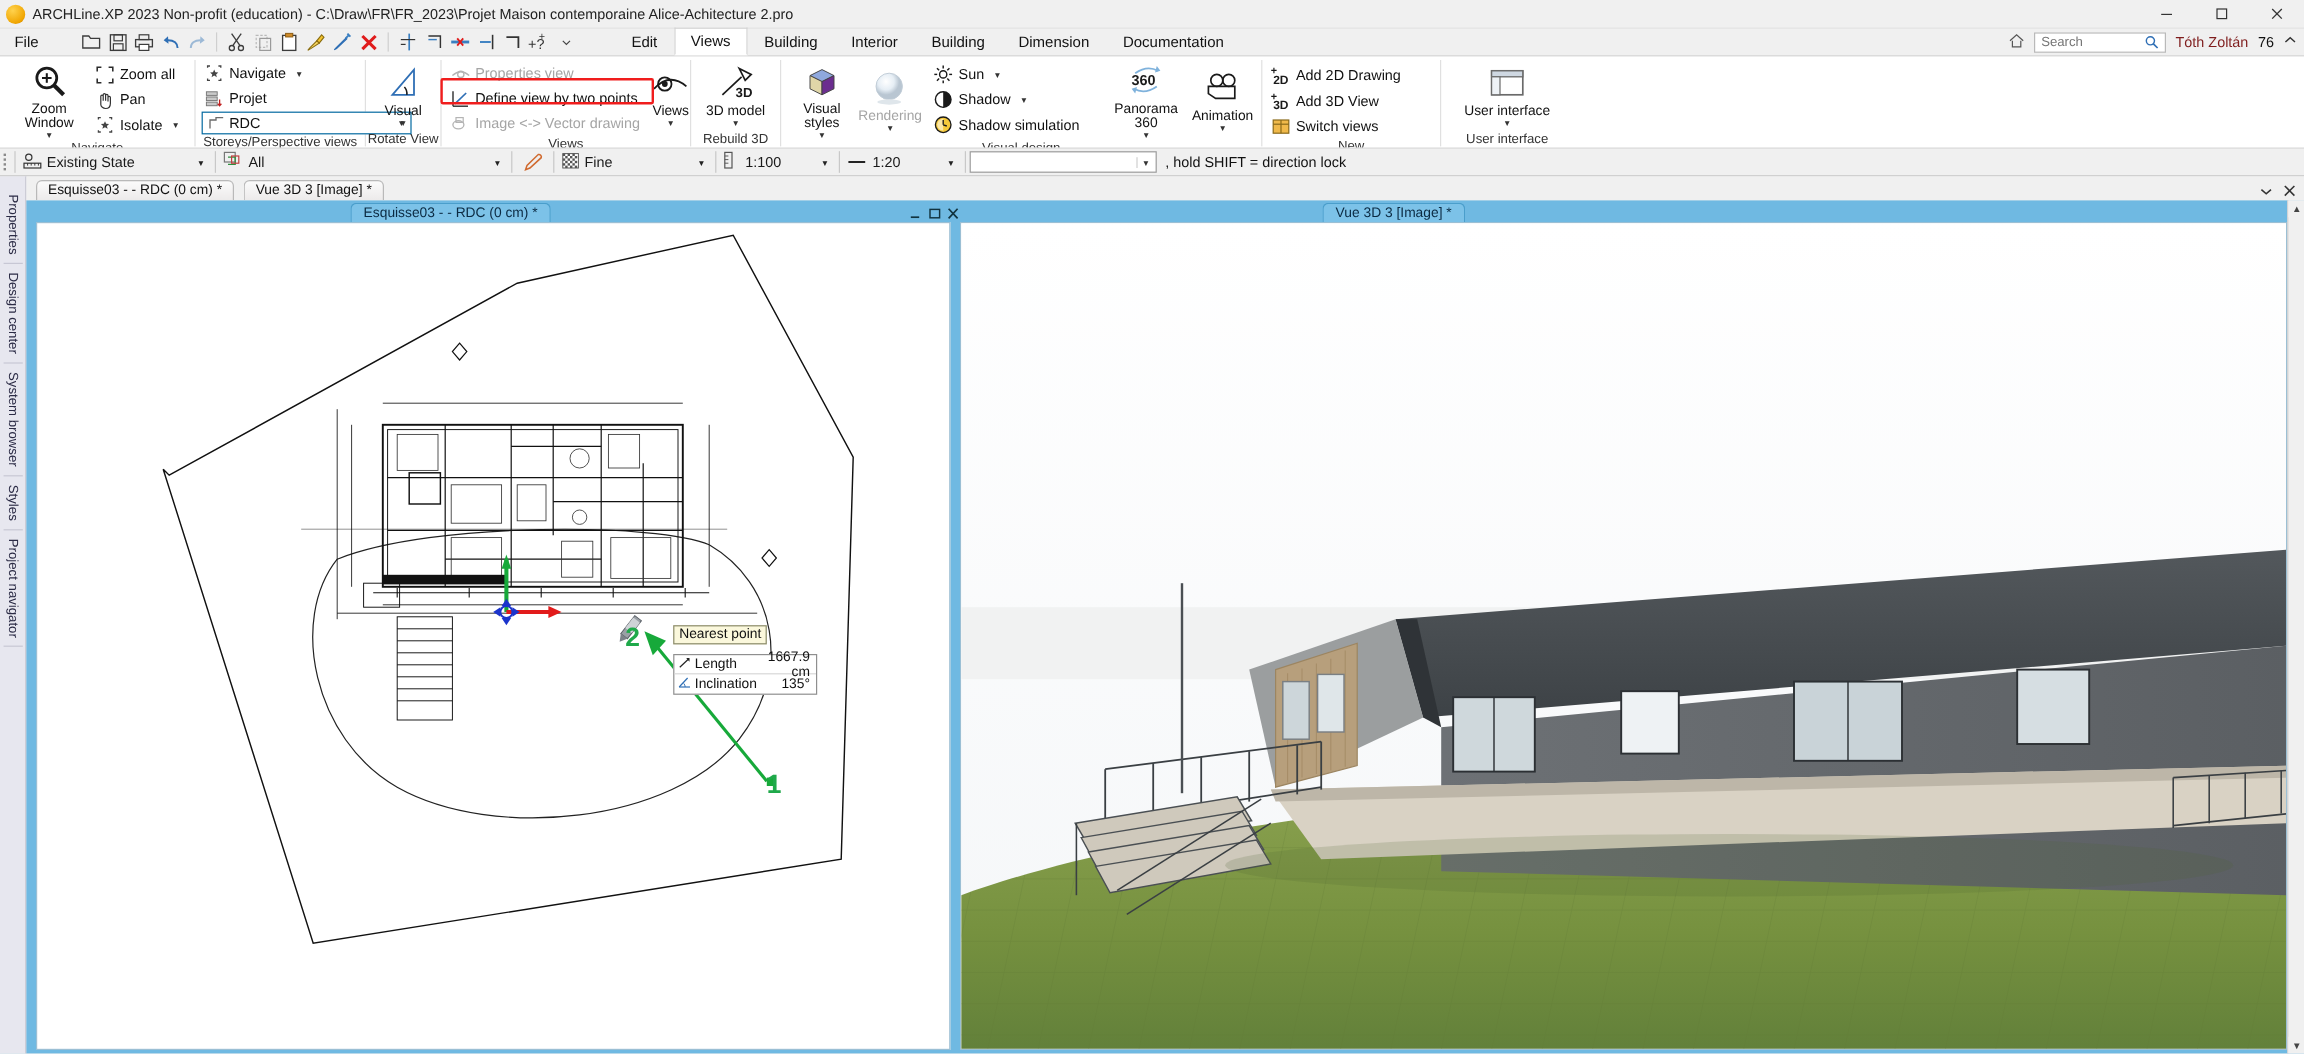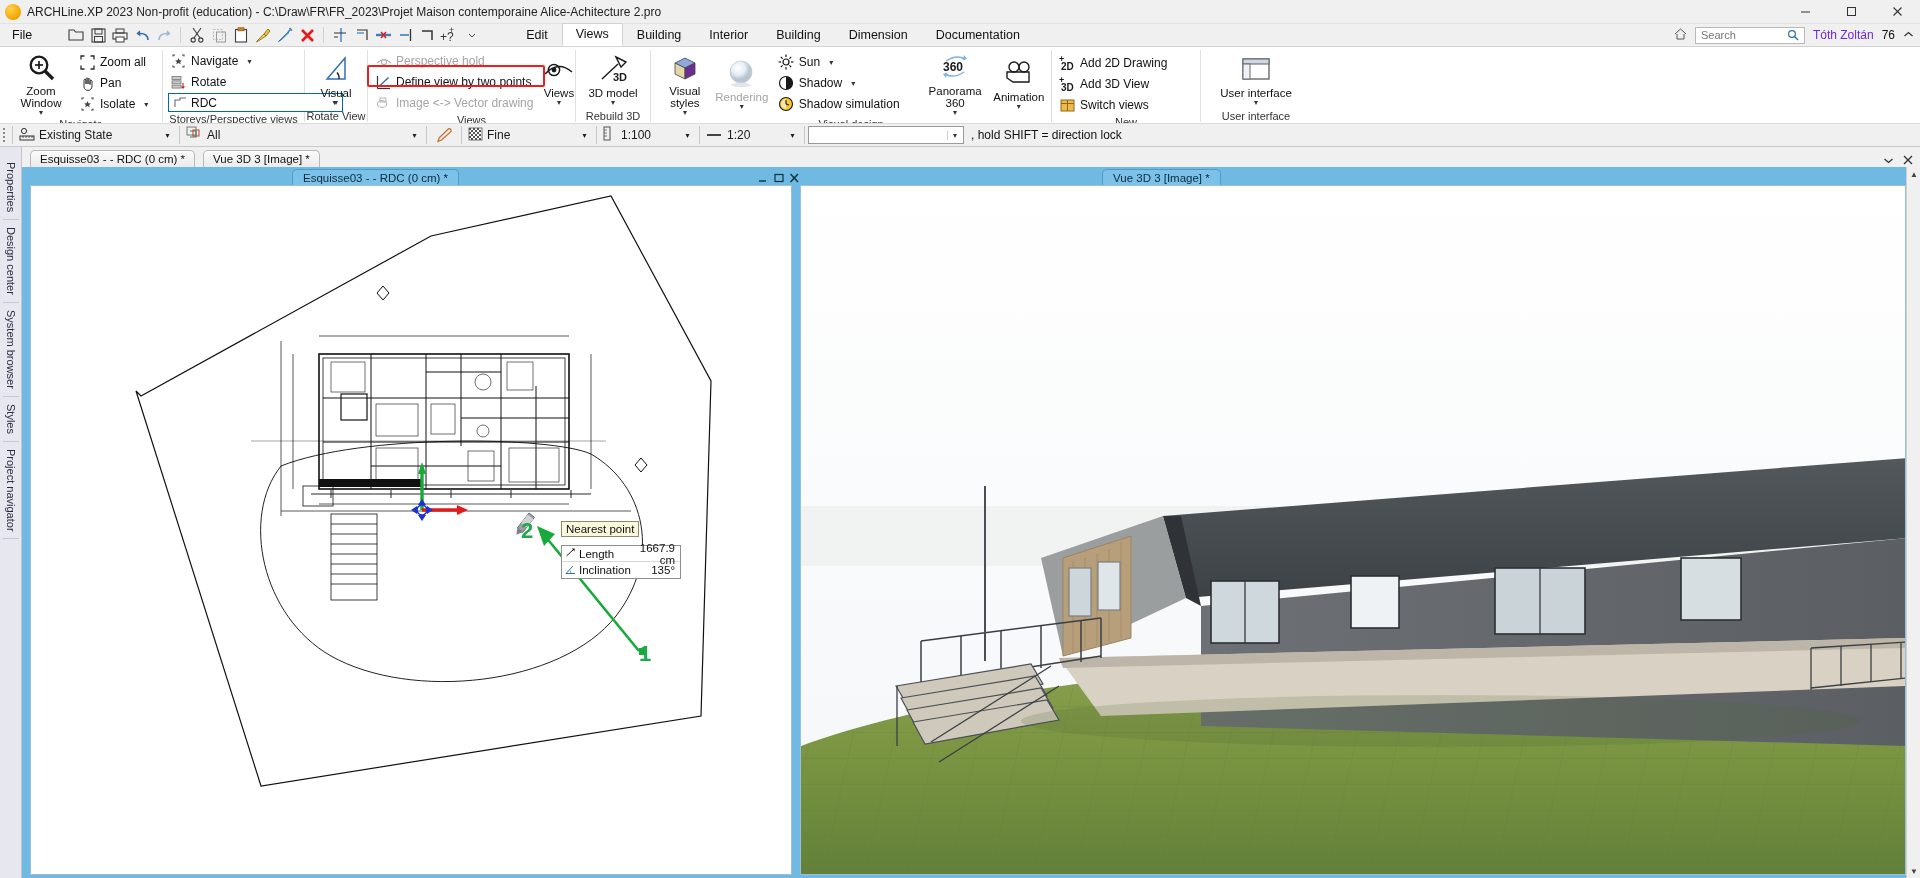--- a/index.html
+++ b/index.html
@@ -74,7 +74,7 @@
     border:0; outline:0; width:88px; font-size:11px; font-family:inherit; color:#555;
     background:transparent;
   }
-  .user-name { font-size:12px; color:#6d28d9; }
+  .user-name { font-size:12px; color:#7f1d1d; }
   .lic-num { font-size:12px; color:#111; }
   .chev { font-size:10px; color:#333; }
 

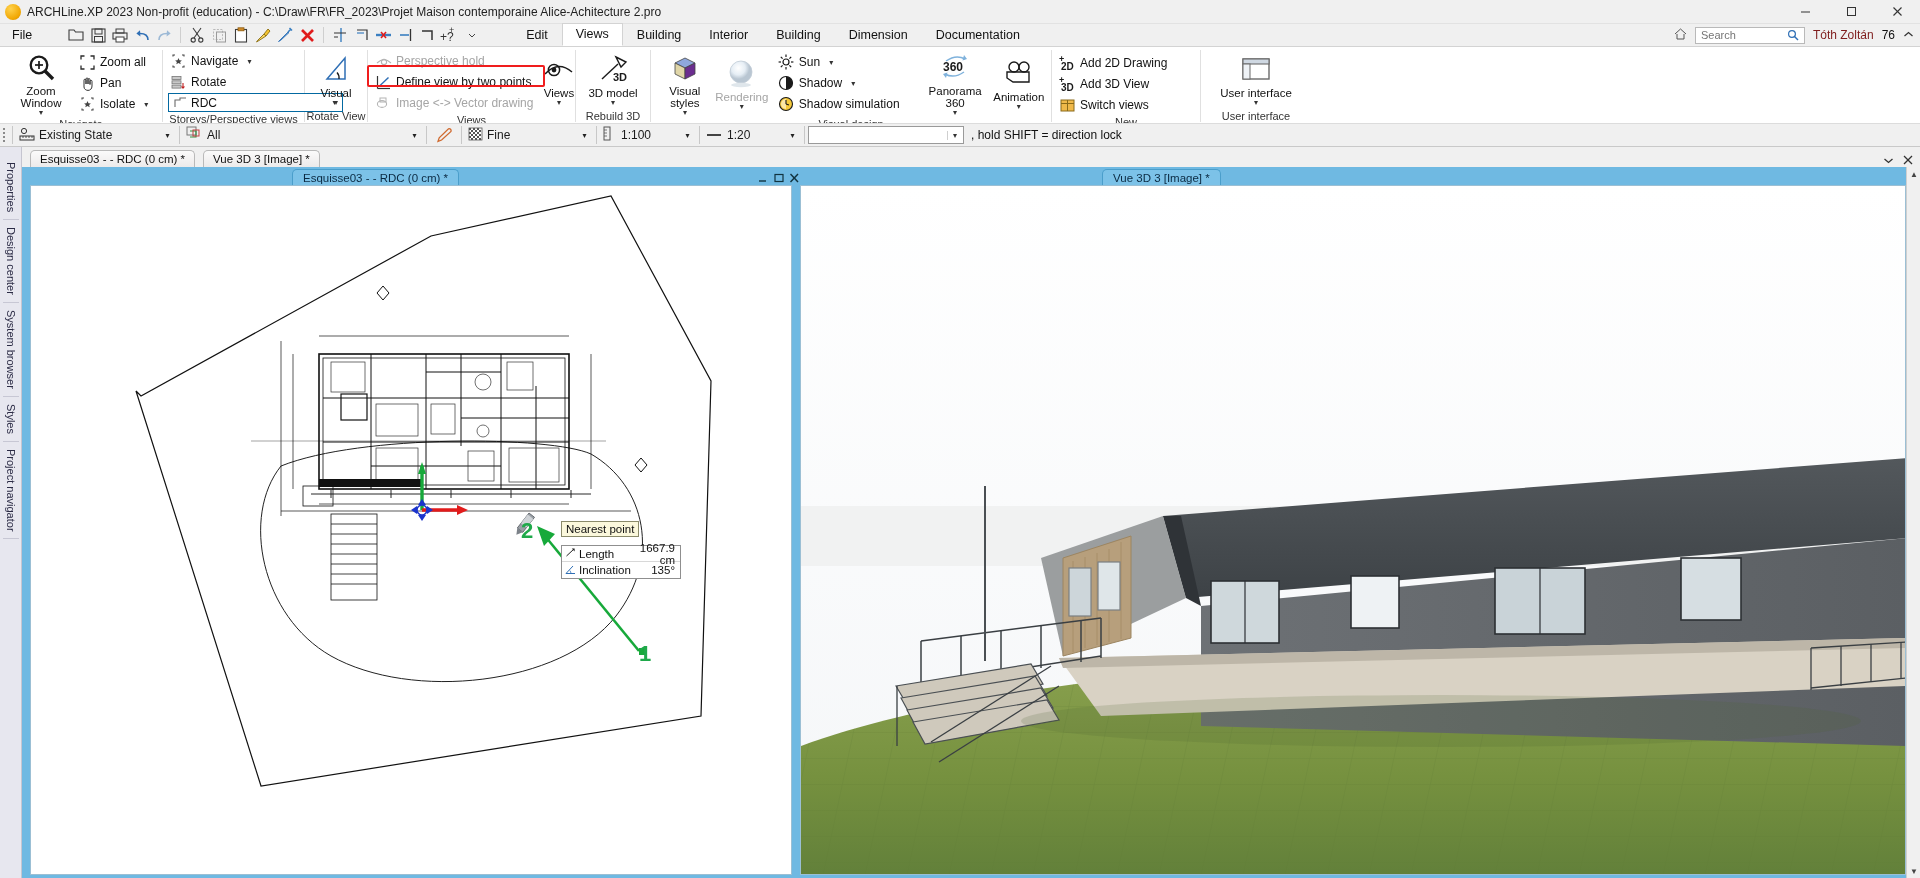--- a/index.html
+++ b/index.html
@@ -523,7 +523,7 @@
                     <circle cx="8" cy="7" r="2.6" fill="none" stroke="#b4b4b4" stroke-width="1.1"></circle>
                   </svg>
               </span>
-              <span>Perspective hold</span>
+              <span>Properties view</span>
             </div>
             <div class="smallbtn">
               <span class="ic">

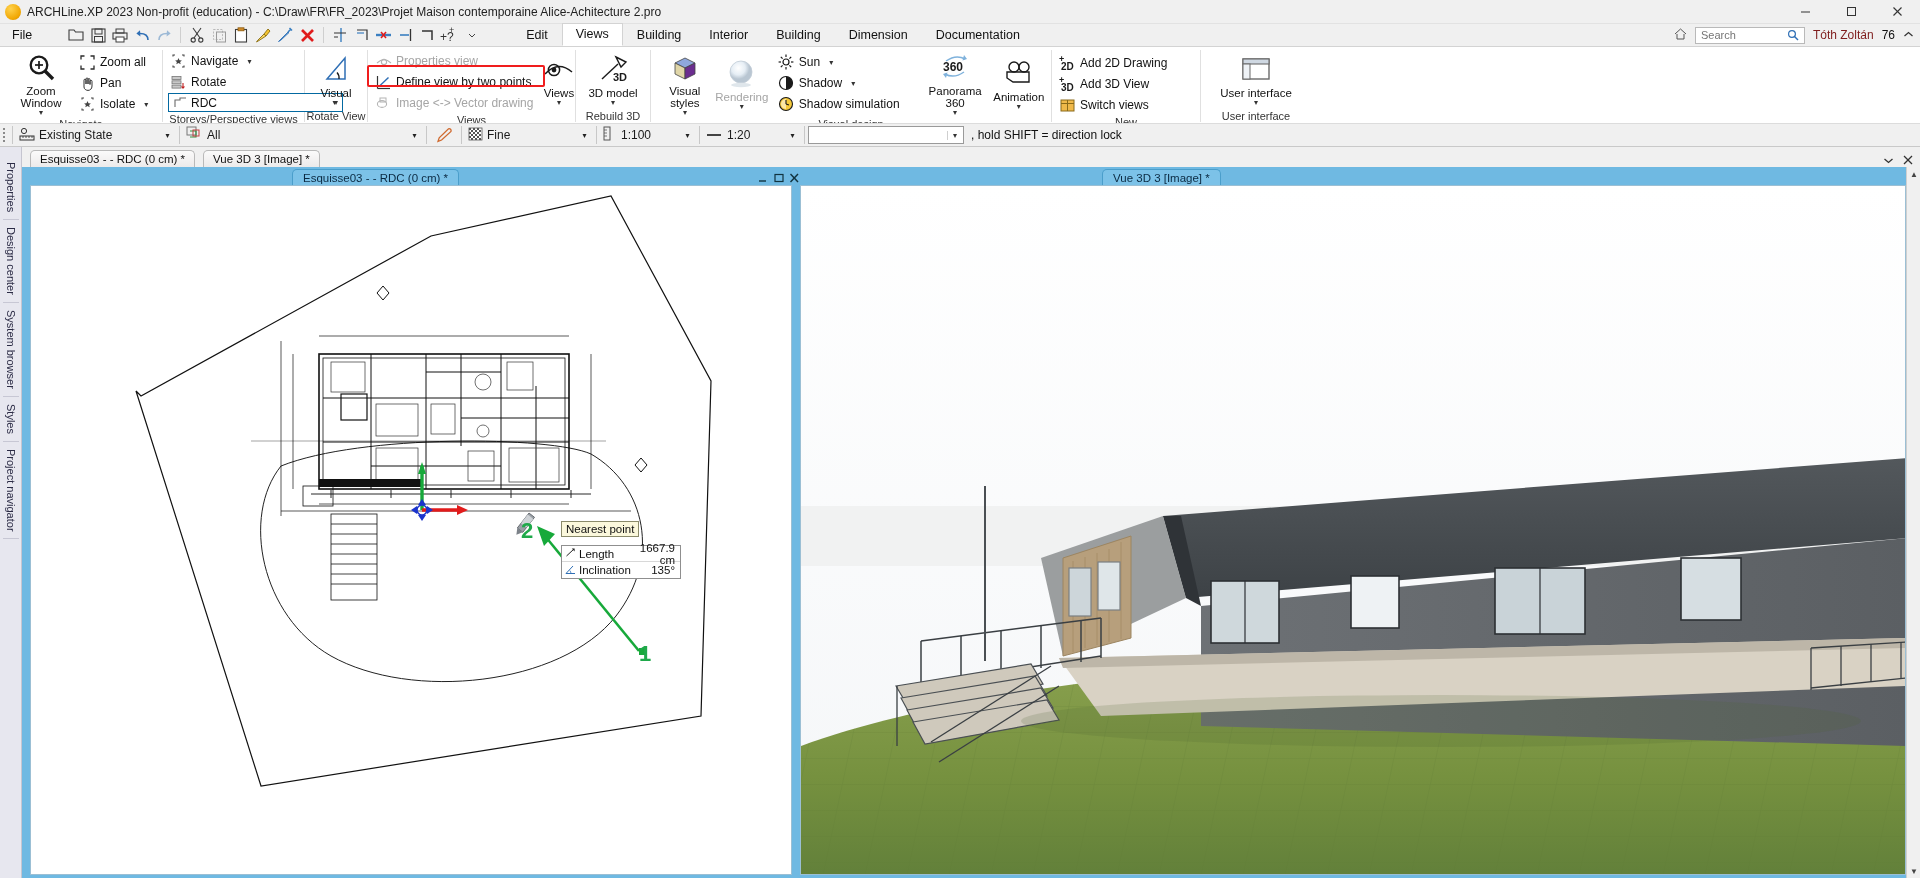--- a/index.html
+++ b/index.html
@@ -479,7 +479,7 @@
                     <path d="M12 8 v5 M10.5 11.5 L12 13.2 L13.5 11.5" stroke="#c02020" stroke-width="1.1" fill="none"></path>
                   </svg>
               </span>
-              <span>Rotate</span>
+              <span>Projet</span>
             </div>
             <div class="combo">
               <span class="cic">

